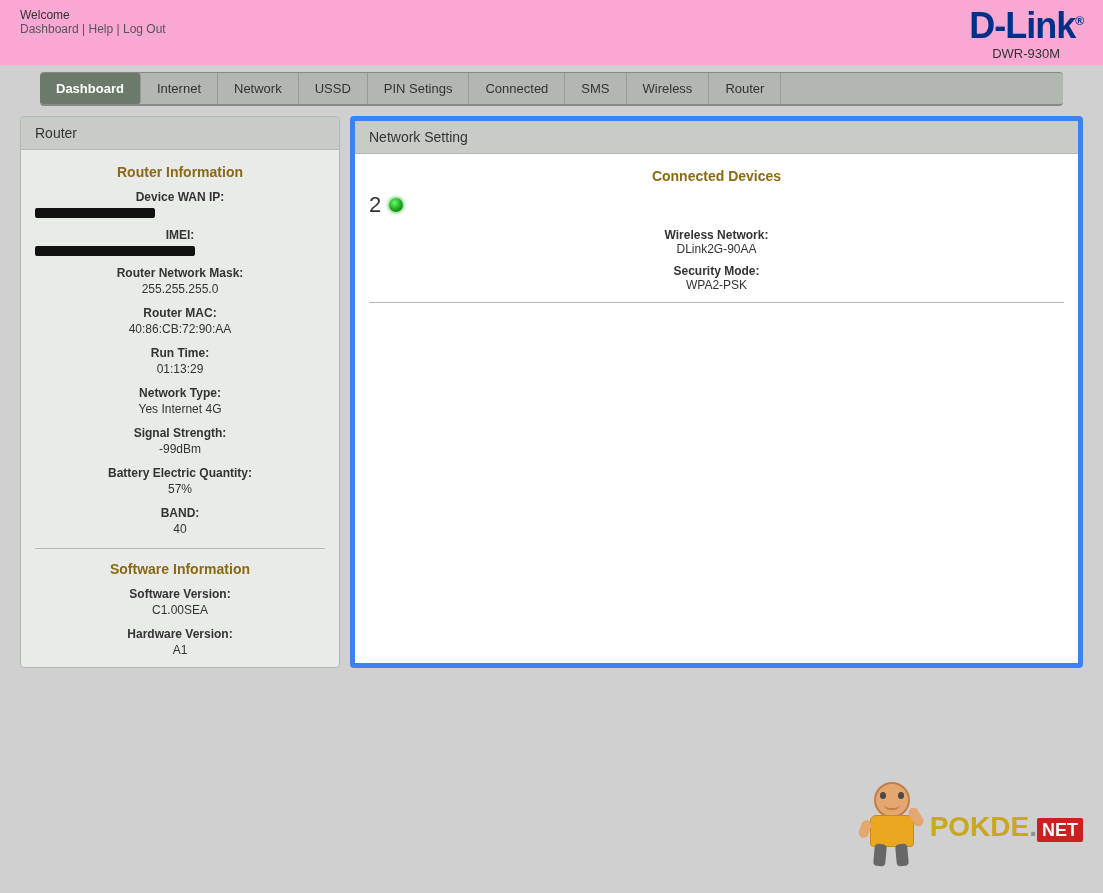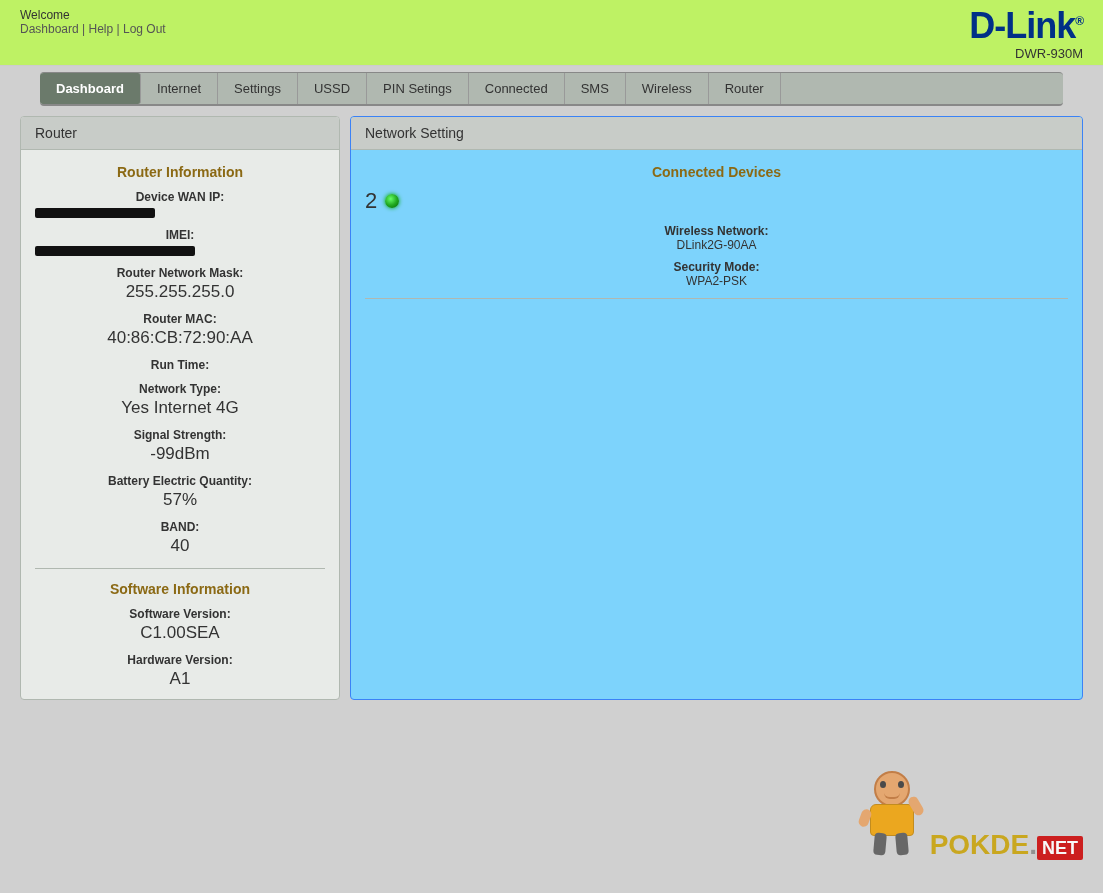--- a/index.html
+++ b/index.html
@@ -13,7 +13,7 @@
     }
     
     #header {
-      background: #bef264;
+      background: #f9a8d4;
       padding: 8px 20px 4px 20px;
       display: flex;
       justify-content: space-between;

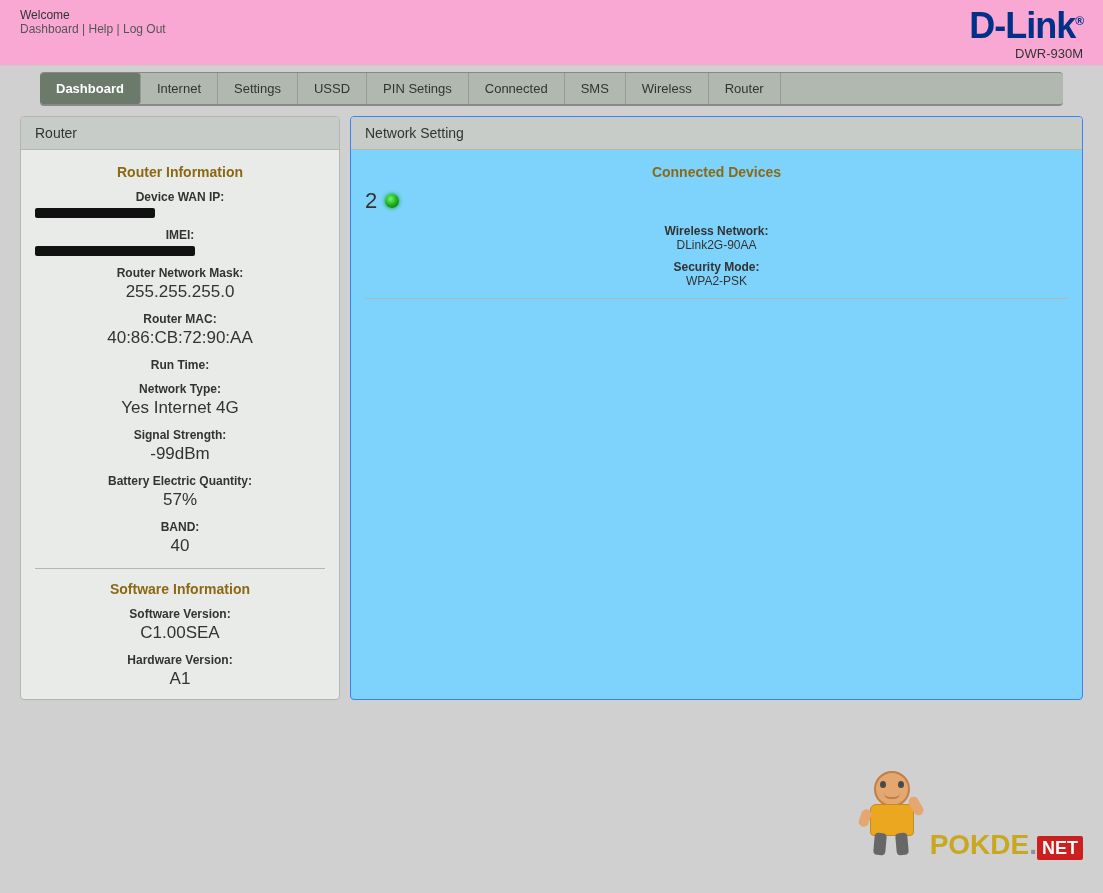--- a/index.html
+++ b/index.html
@@ -27,7 +27,7 @@
     #dlink-logo {
       display: flex;
       flex-direction: column;
-      align-items: flex-end;
+      align-items: center;
     }
     #dlink-brand {
       font-size: 36px;

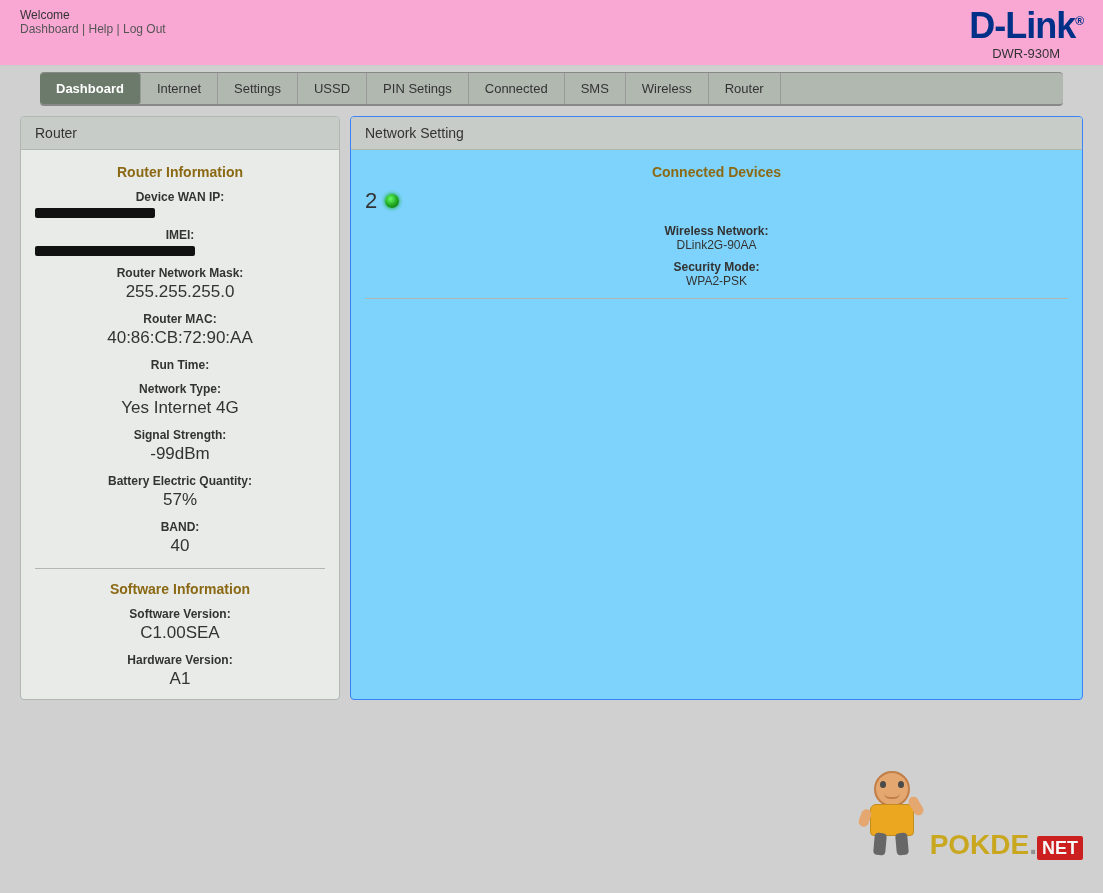--- a/index.html
+++ b/index.html
@@ -208,7 +208,7 @@
   <div id="nav">
     <div class="nav-item active">Dashboard</div>
     <div class="nav-item">Internet</div>
-    <div class="nav-item">Settings</div>
+    <div class="nav-item">Network</div>
     <div class="nav-item">USSD</div>
     <div class="nav-item">PIN Setings</div>
     <div class="nav-item">Connected</div>

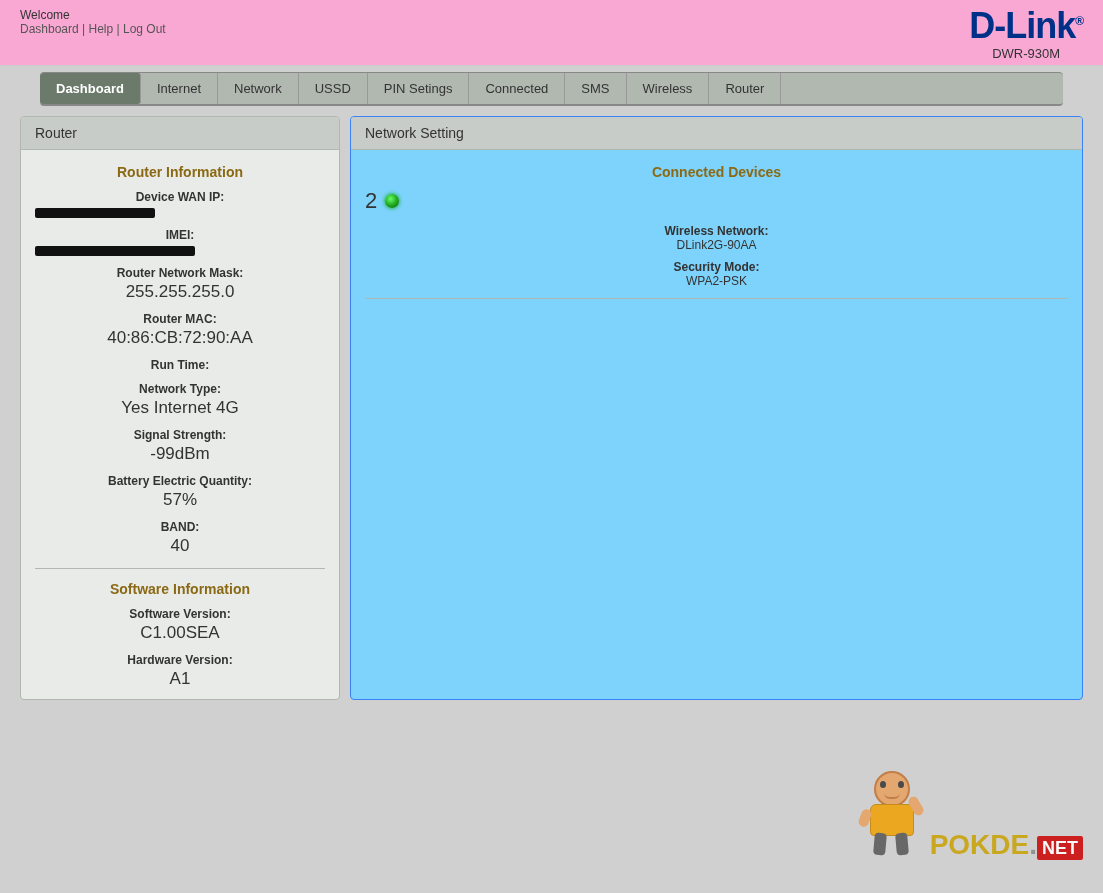--- a/index.html
+++ b/index.html
@@ -128,8 +128,8 @@
     
     #right-panel {
       flex: 1;
-      background: #7dd3fc;
-      border: 1px solid #3b82f6;
+      background: #ffffff;
+      border: 5px solid #3b82f6;
       border-radius: 4px;
       overflow: hidden;
     }

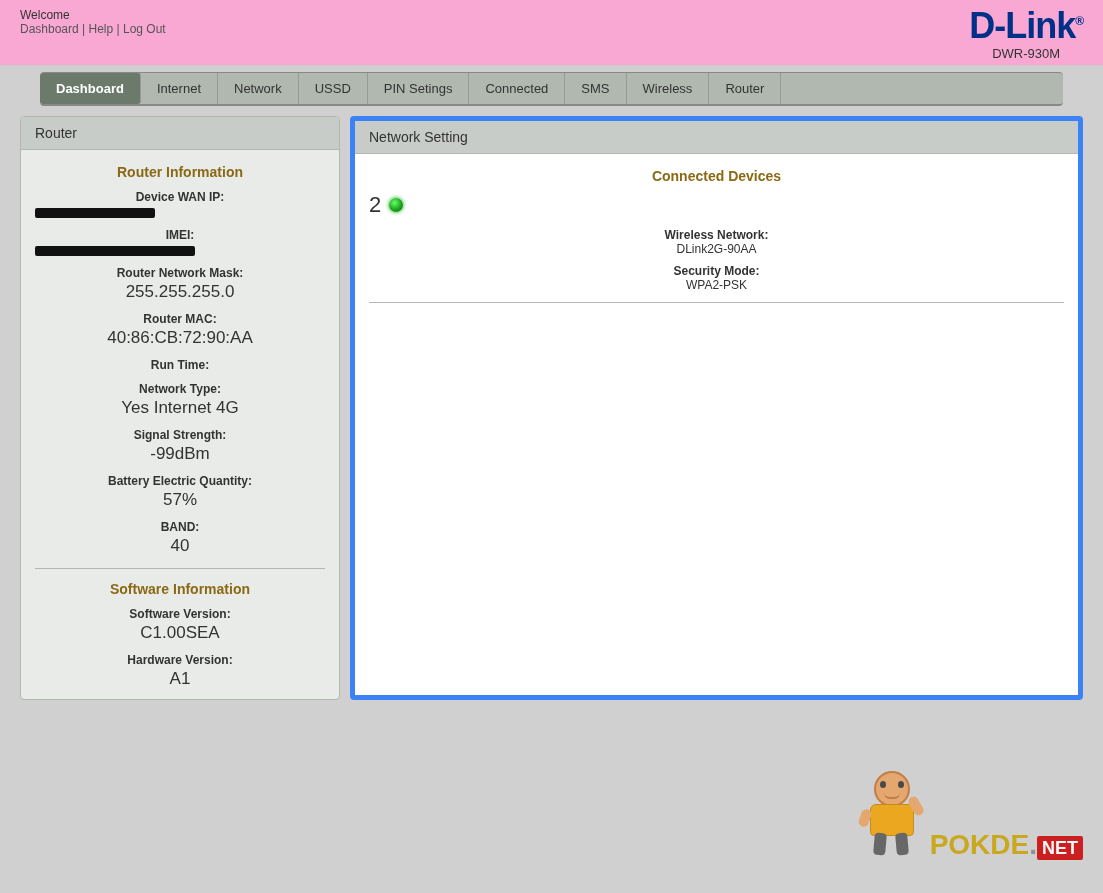--- a/index.html
+++ b/index.html
@@ -109,7 +109,7 @@
     }
     .info-value {
       color: #333;
-      font-size: 17px;
+      font-size: 12px;
       margin-top: 2px;
     }
     .redacted-bar {

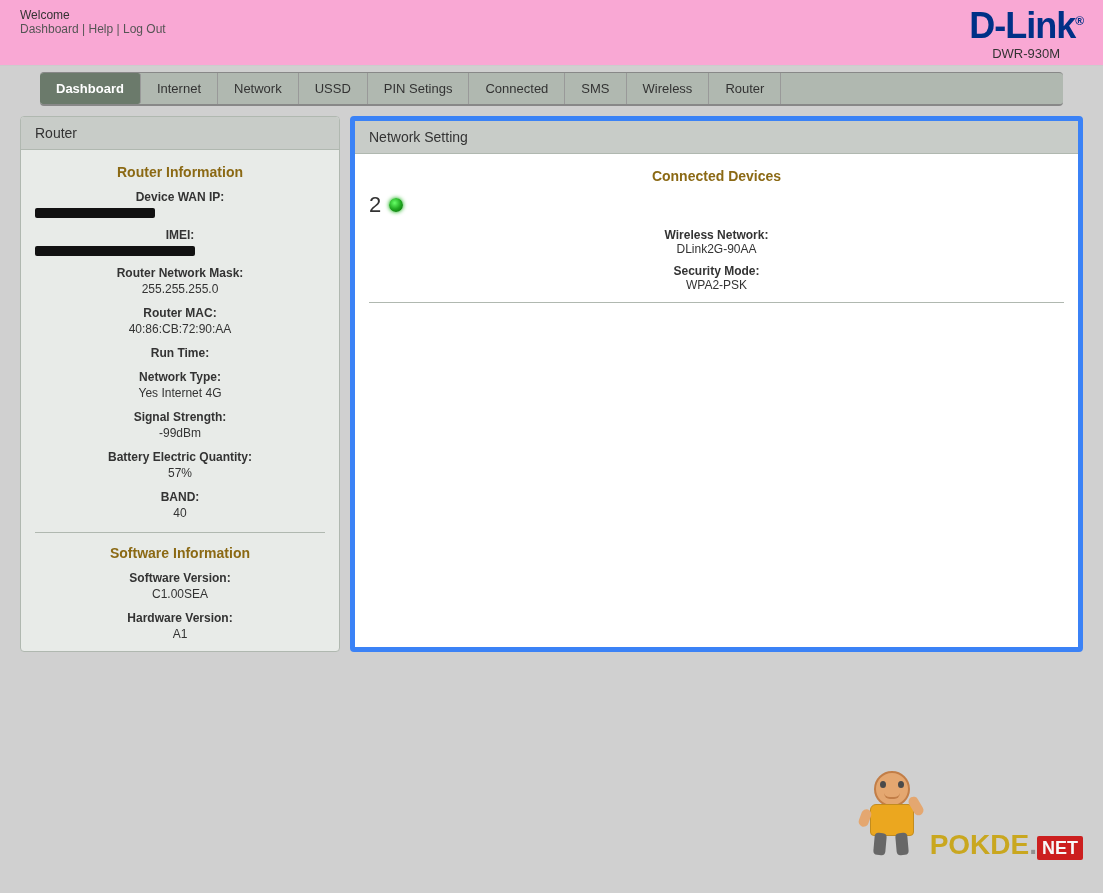--- a/index.html
+++ b/index.html
@@ -239,6 +239,7 @@
       <div class="info-value">40:86:CB:72:90:AA</div>
 
       <div class="info-label">Run Time:</div>
+      <div class="info-value">01:13:29</div>
 
       <div class="info-label">Network Type:</div>
       <div class="info-value">Yes Internet 4G</div>

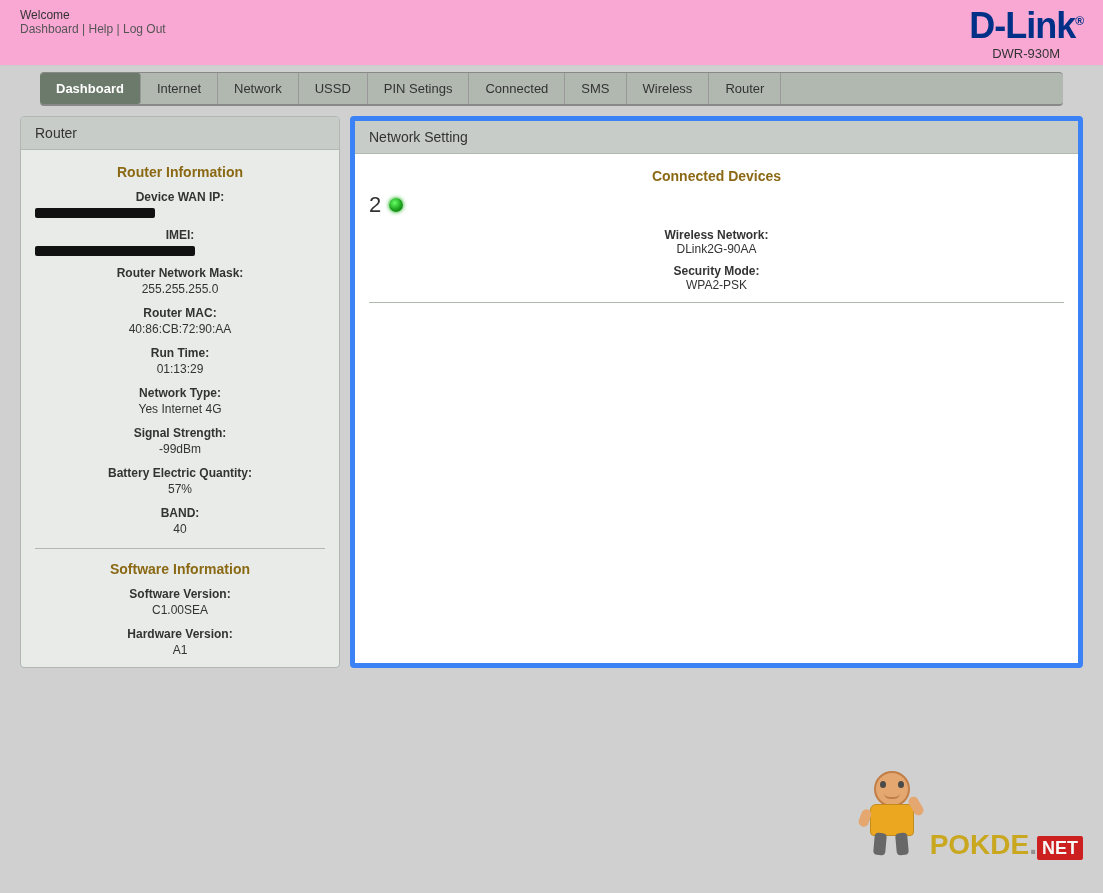--- a/index.html
+++ b/index.html
@@ -163,10 +163,10 @@
     
     #pokde-area {
       position: fixed;
-      bottom: 32px;
+      bottom: 21px;
       right: 20px;
       display: flex;
-      align-items: flex-end;
+      align-items: center;
       opacity: 0.85;
     }
     

